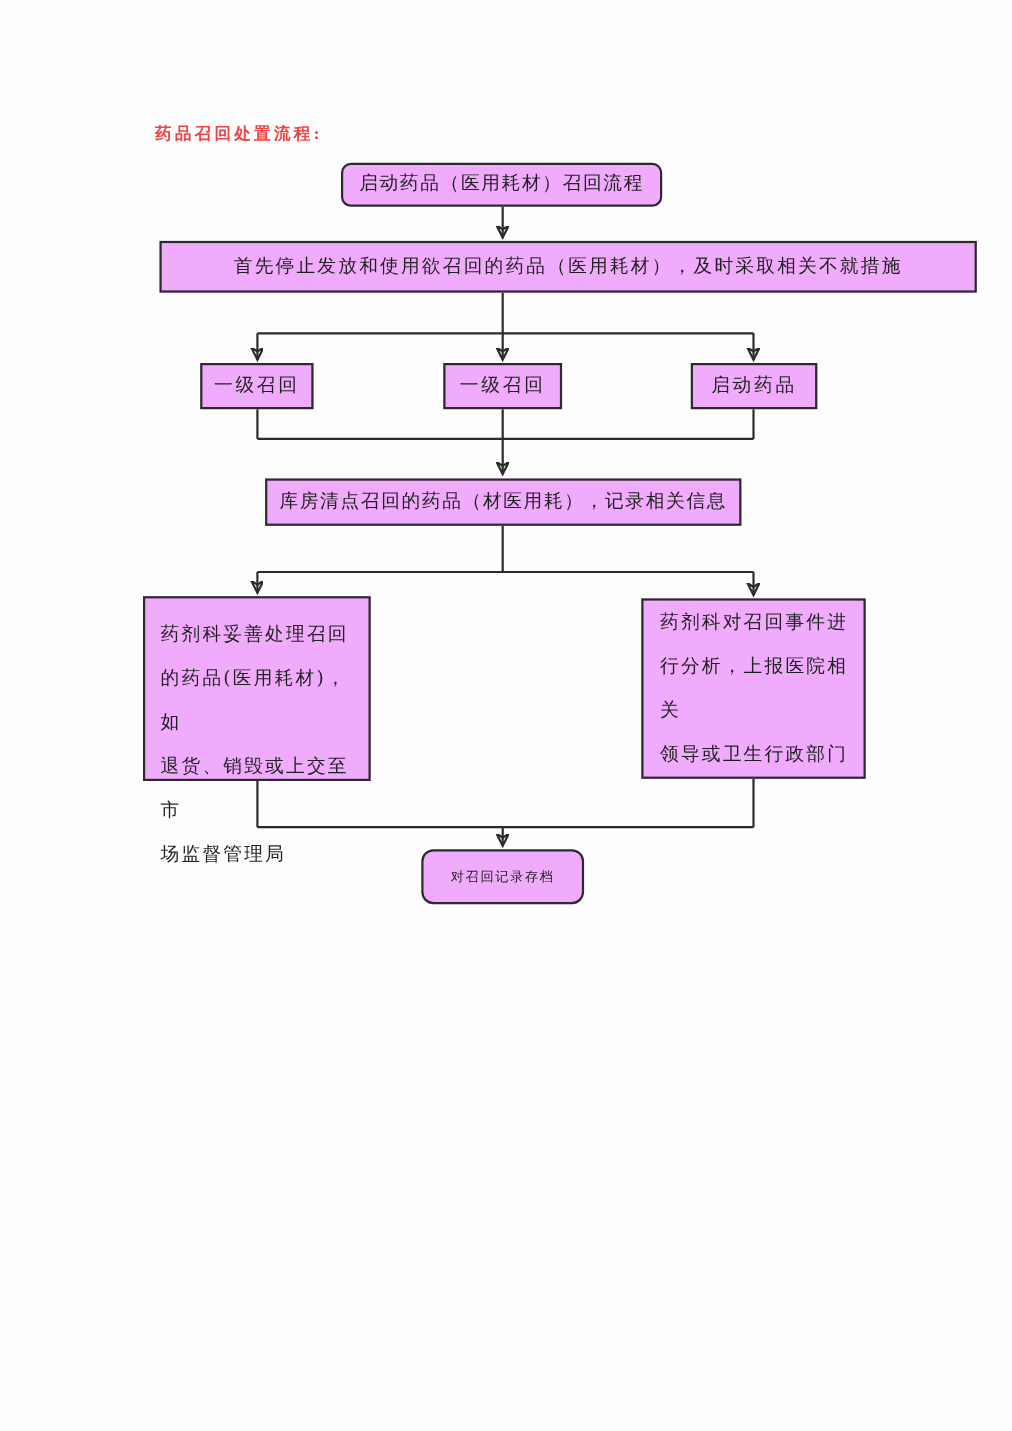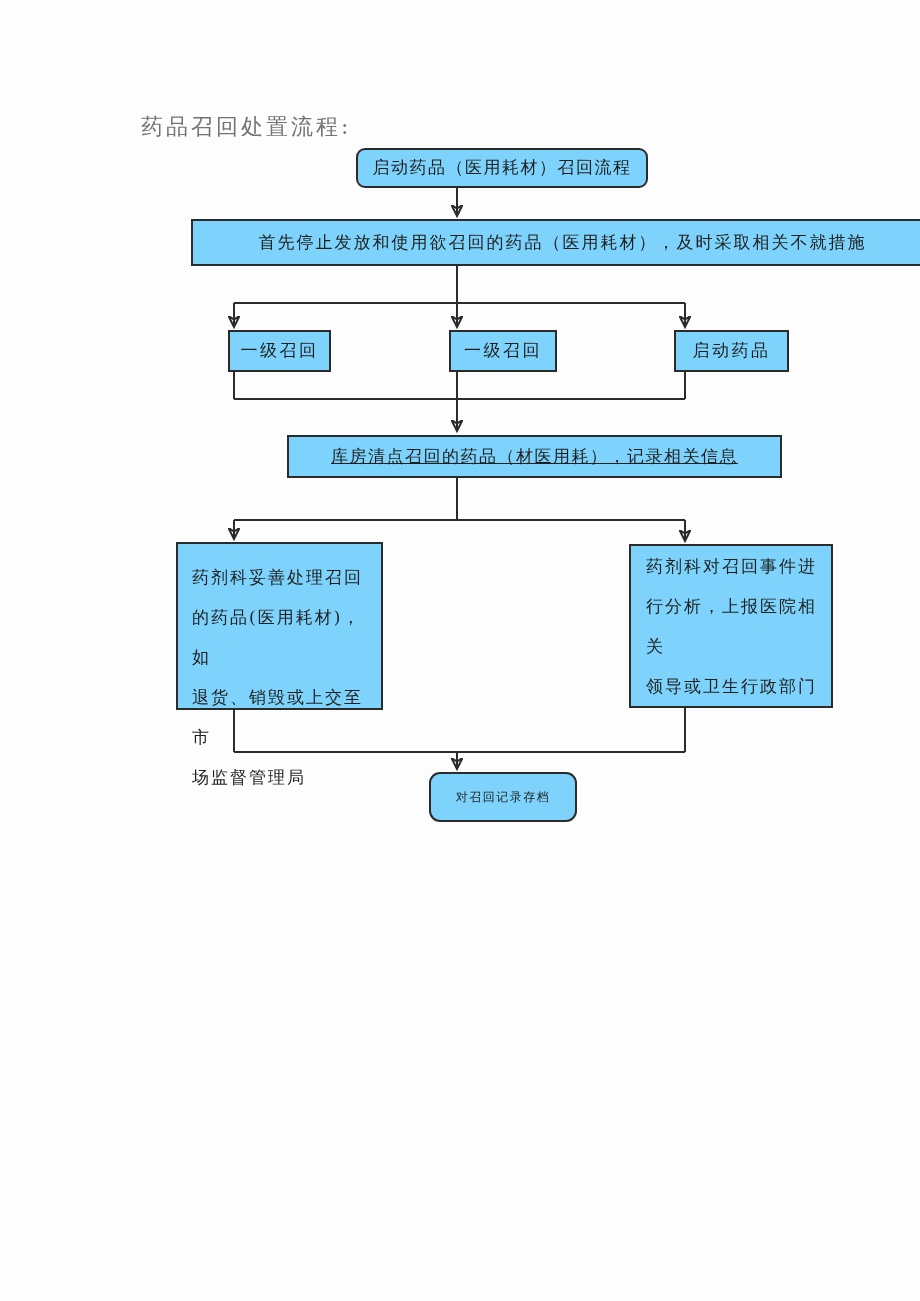--- a/index.html
+++ b/index.html
@@ -20,10 +20,11 @@
     position: absolute;
     left: 141px;
     top: 112px;
-    font-size: 22px;
+    font-size: 15px;
     letter-spacing: 3px;
-    color: #737373;
+    color: #ef4444;
     white-space: nowrap;
+    font-weight: bold;
   }
   .connectors {
     position: absolute;

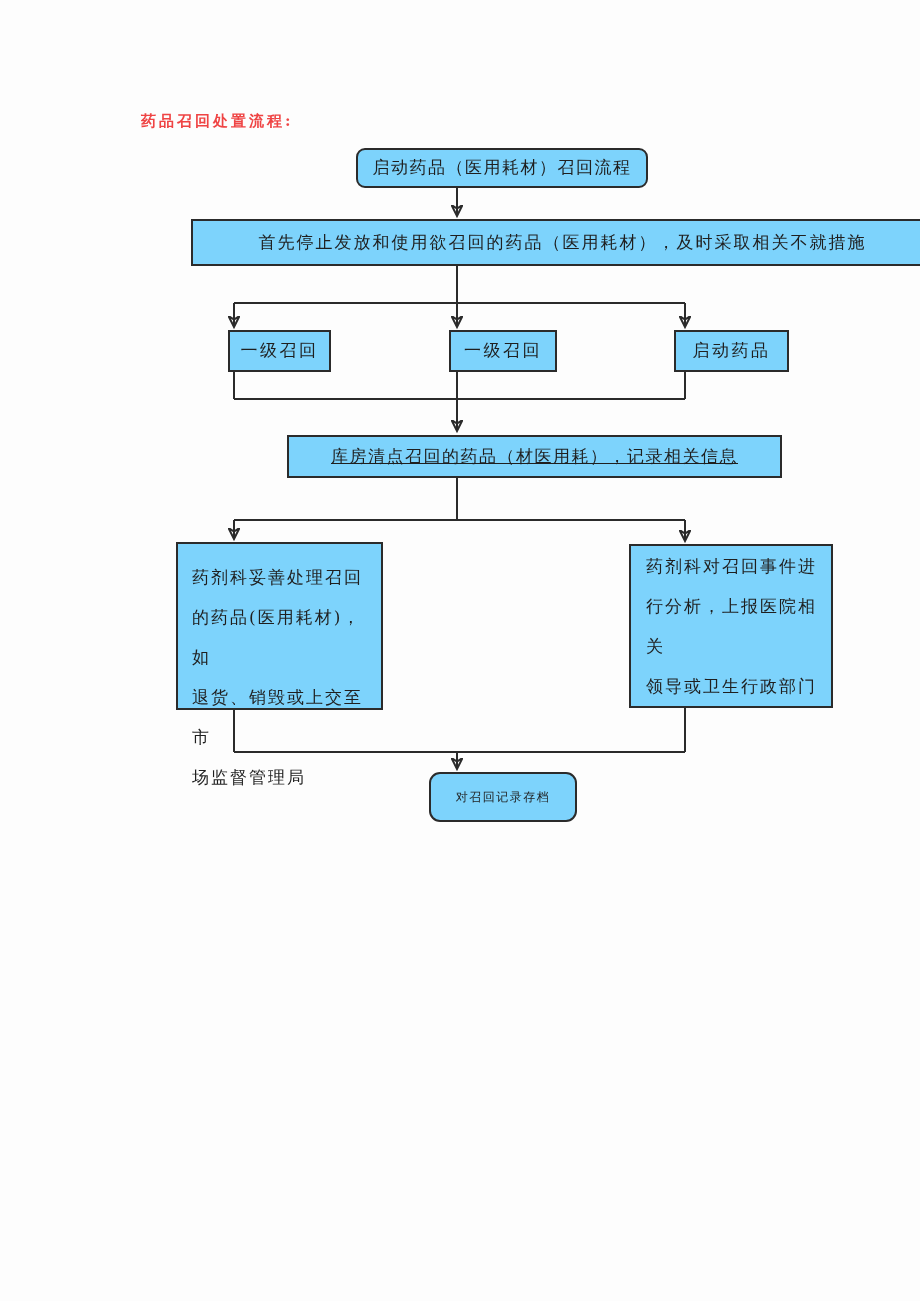--- a/index.html
+++ b/index.html
@@ -41,13 +41,12 @@
     position: absolute;
     box-sizing: border-box;
     border: 2px solid #2b2b2b;
-    background: #7dd3fc;
+    background: #f0abfc;
     display: flex;
     align-items: center;
     justify-content: center;
     text-align: center;
     color: #1f1f1f;
-    margin-left: 46px;
   }
   .node .node-label {
     font-size: 17px;

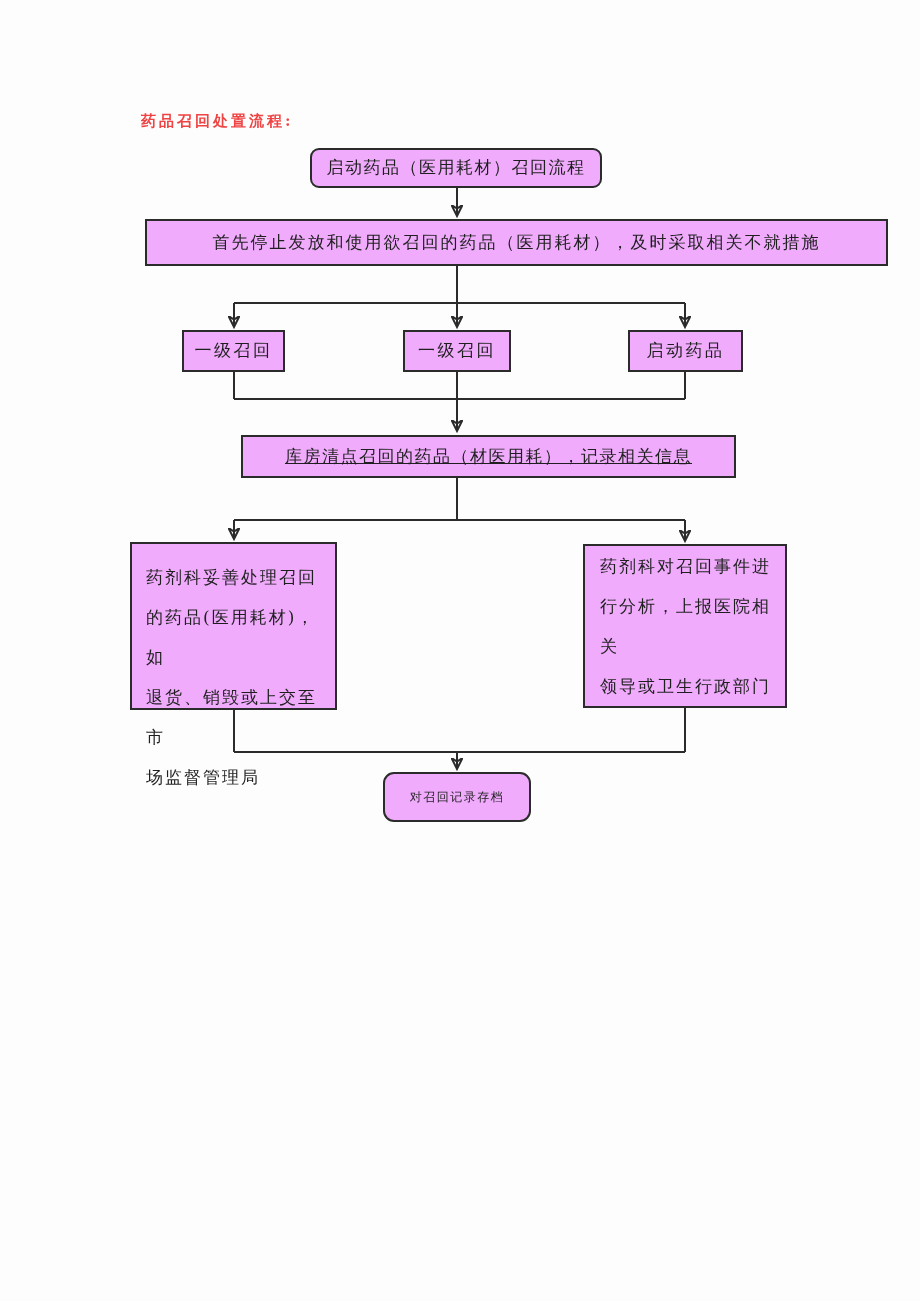--- a/index.html
+++ b/index.html
@@ -63,7 +63,7 @@
   .node-level2    { left: 403px; top: 330px; width: 108px; height: 42px; }
   .node-level3    { left: 628px; top: 330px; width: 115px; height: 42px; }
   .node-level1 .node-label, .node-level2 .node-label, .node-level3 .node-label { letter-spacing: 2.5px; }
-  .node-inventory { left: 241px; top: 435px; width: 495px; height: 43px; text-decoration: underline; }
+  .node-inventory { left: 241px; top: 435px; width: 433px; height: 43px; }
   .node-dispose   { left: 130px; top: 542px; width: 207px; height: 168px;
                     align-items: flex-start; justify-content: flex-end; text-align: left;
                     padding: 13px 4px 0 14px; }

